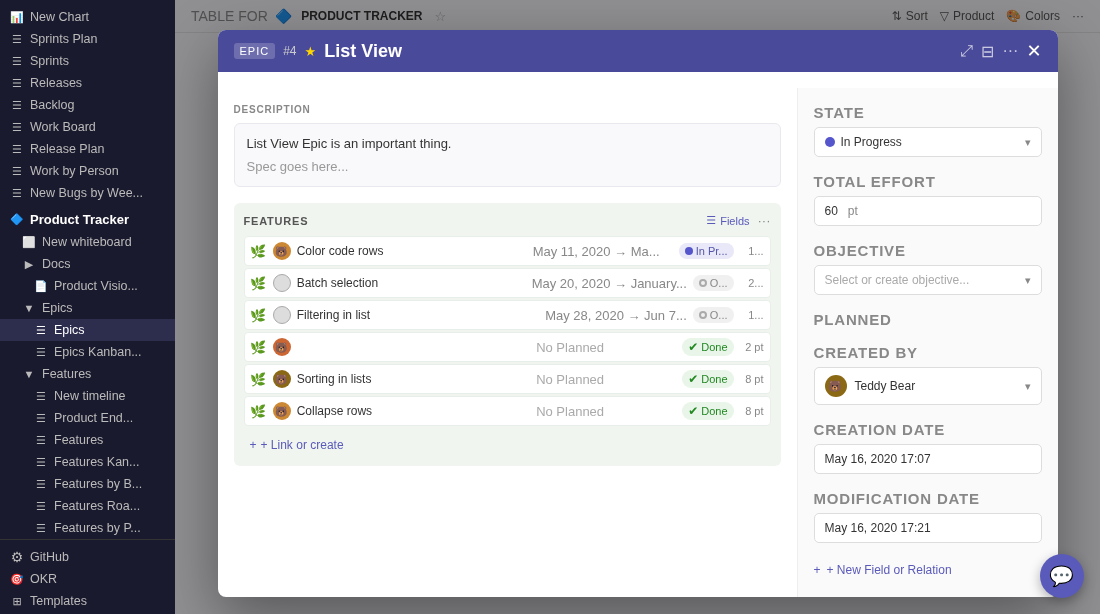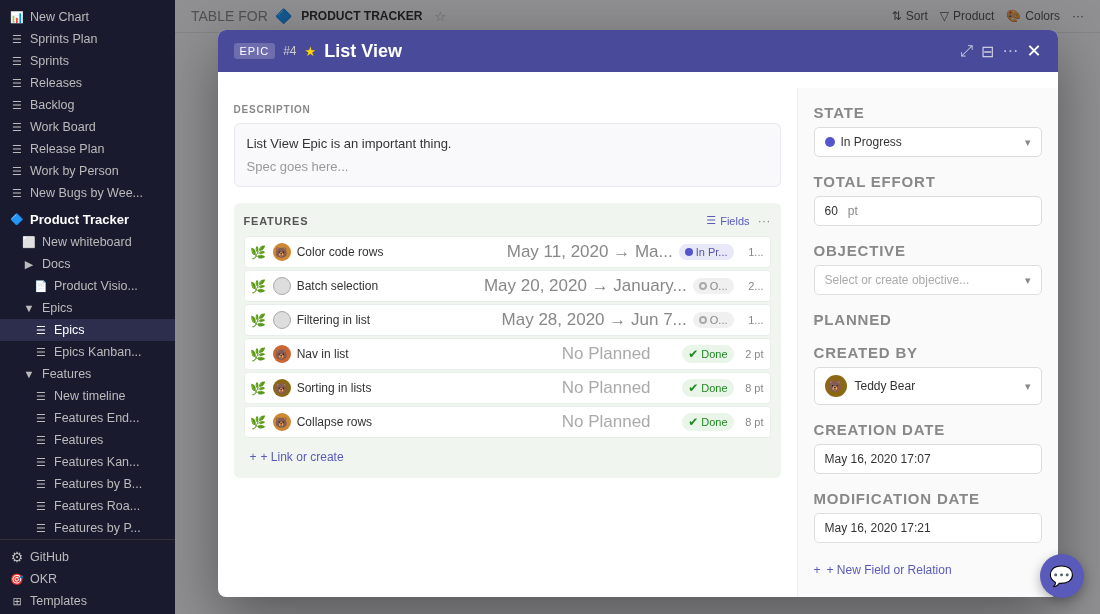--- a/index.html
+++ b/index.html
@@ -180,7 +180,7 @@
     .feature-row .leaf-icon { color: #22aa22; font-size: 13px; flex-shrink: 0; }
     .feature-row .avatar { width: 18px; height: 18px; border-radius: 50%; flex-shrink: 0; display: inline-flex; align-items: center; justify-content: center; font-size: 10px; }
     .feature-row .name { flex: 1; color: #333; }
-    .feature-row .date-range { font-size: 17px; color: #888; margin-left: auto; min-width: 140px; text-align: center; }
+    .feature-row .date-range { font-size: 13px; color: #888; margin-left: auto; min-width: 140px; text-align: left; }
     .feature-row .status-pill {
       display: flex;
       align-items: center;

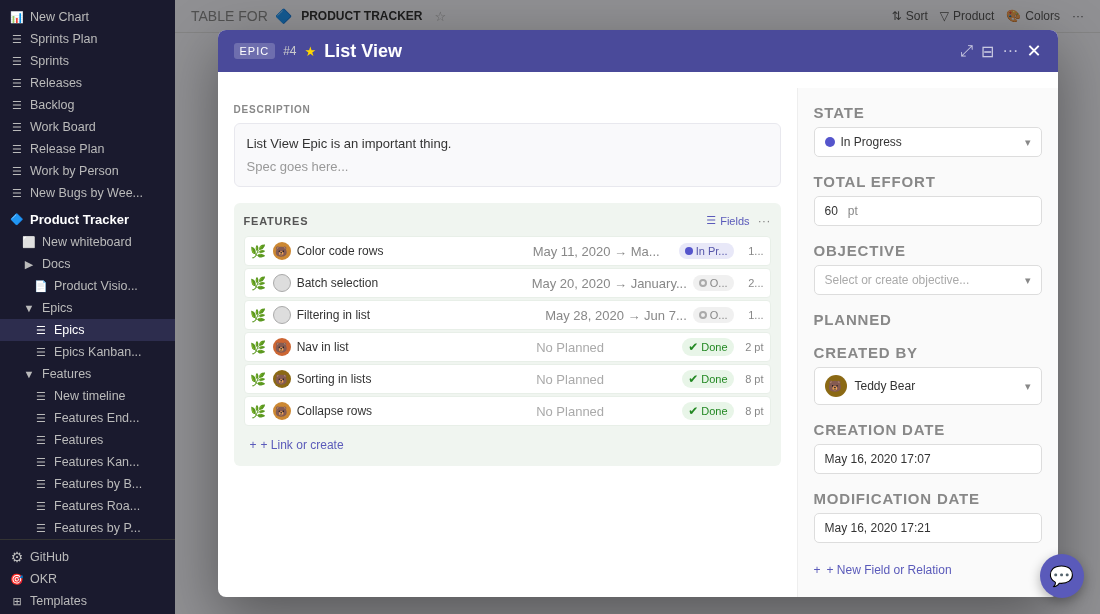--- a/index.html
+++ b/index.html
@@ -533,7 +533,6 @@
             <div class="feature-row">
               <span class="leaf-icon">🌿</span>
               <span class="avatar" style="background:#cc6633;">🐻</span>
-              <span class="name">Nav in list</span>
               <span class="date-range" style="color:#aaa;">No Planned</span>
               <span class="status-pill status-done">
                 <span style="color:#228822;font-size:12px;">✔</span>

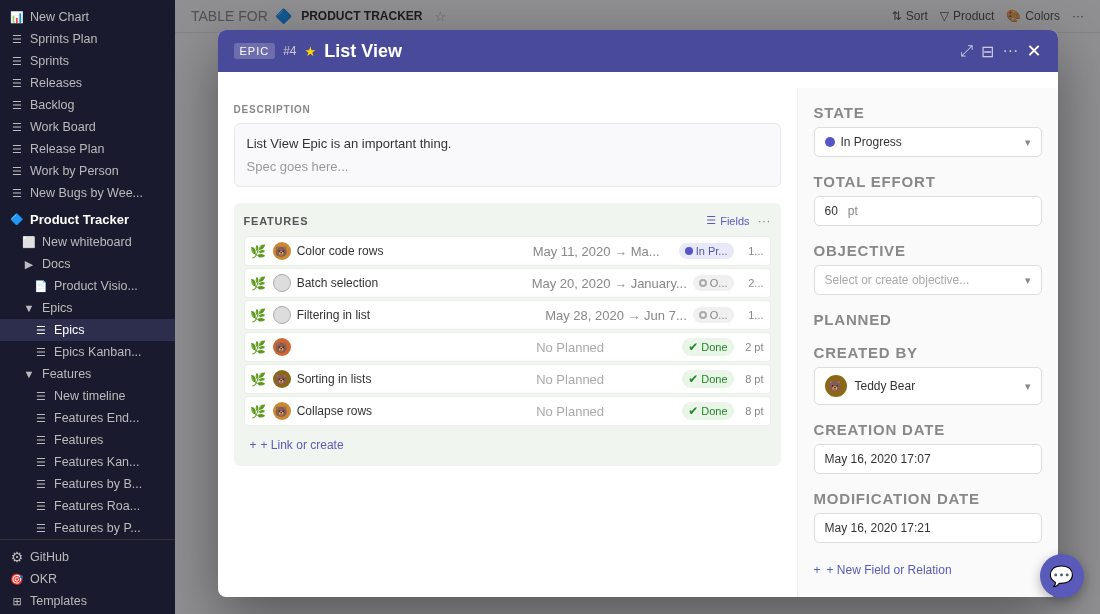--- a/index.html
+++ b/index.html
@@ -390,7 +390,7 @@
   </div>
   <div class="sidebar-item indent2">
     <span class="icon">☰</span>
-    <span>Features End...</span>
+    <span>Product End...</span>
   </div>
   <div class="sidebar-item indent2">
     <span class="icon">☰</span>

